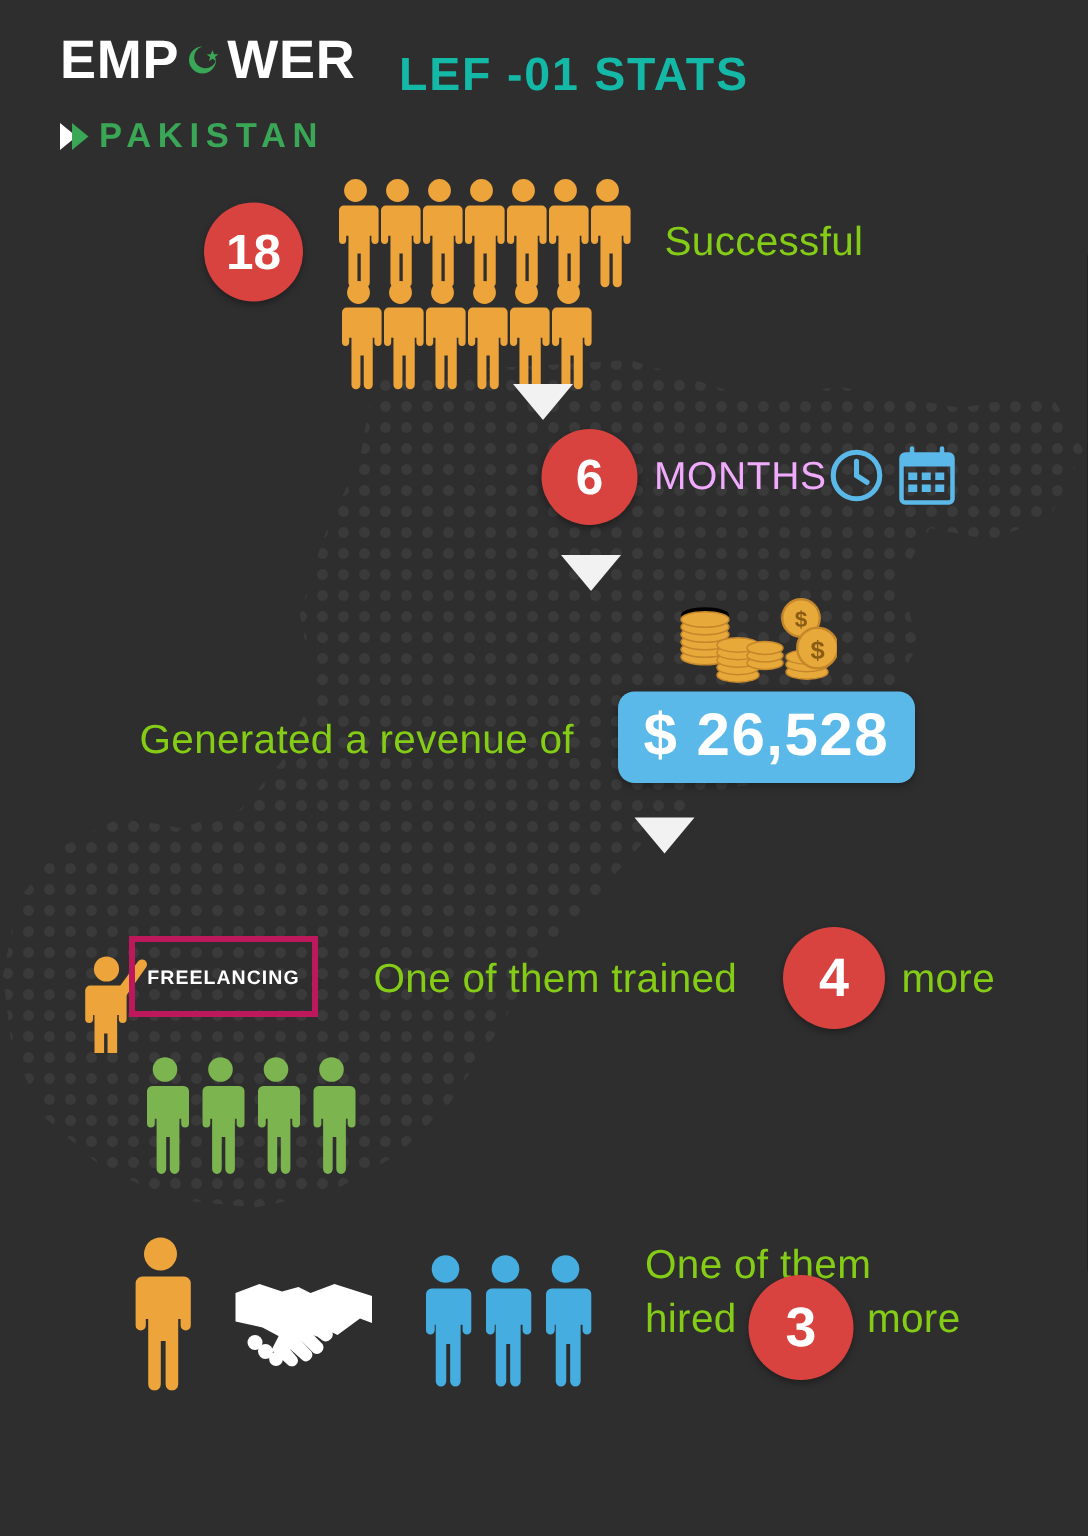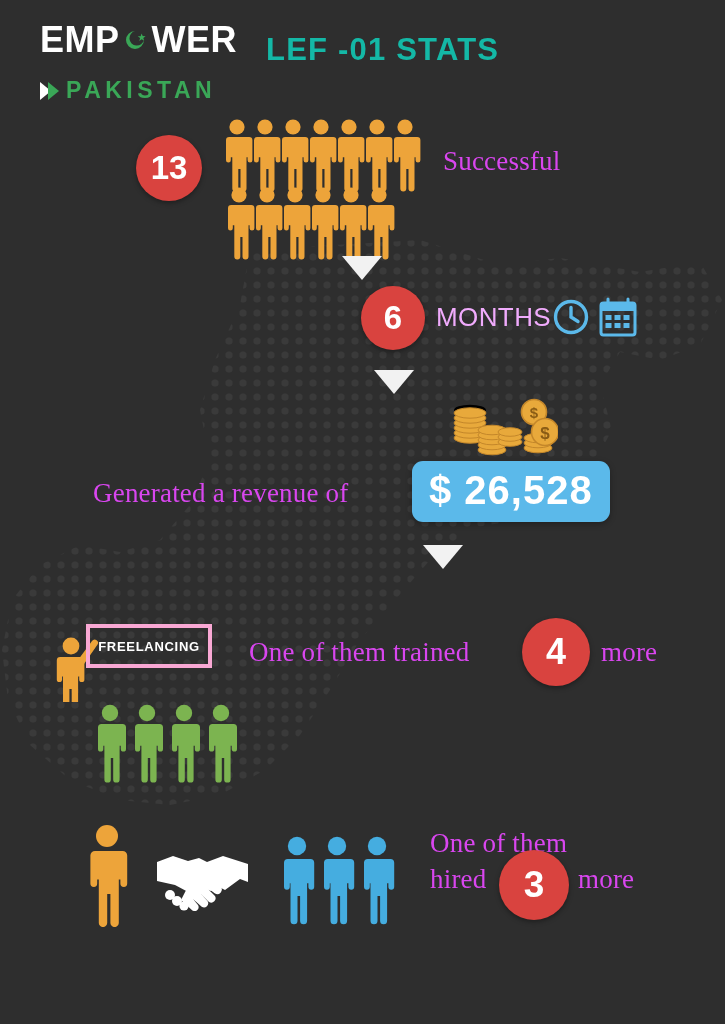--- a/index.html
+++ b/index.html
@@ -158,7 +158,7 @@
   </div>
 
   <div class="layer redcircle" style="left:136px; top:135px; width:66px; height:66px; font-size:33px;">
-    <span>13</span>
+    <span>18</span>
   </div>
 
   <div class="layer" style="left:226px; top:118px;">

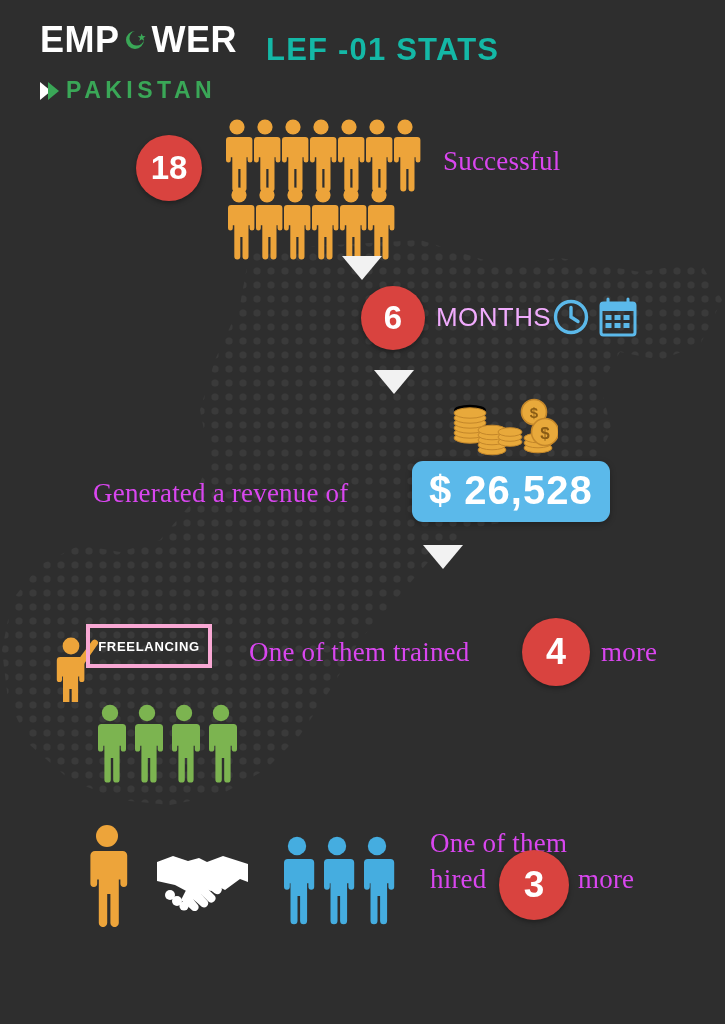--- a/index.html
+++ b/index.html
@@ -76,12 +76,11 @@
   }
 
   .body-text {
-    color:#d946ef;
+    color:#84cc16;
     font-size:27px;
     font-weight:400;
     letter-spacing:0.2px;
     white-space:nowrap;
-    font-family:Liberation Serif, serif;
   }
 
   

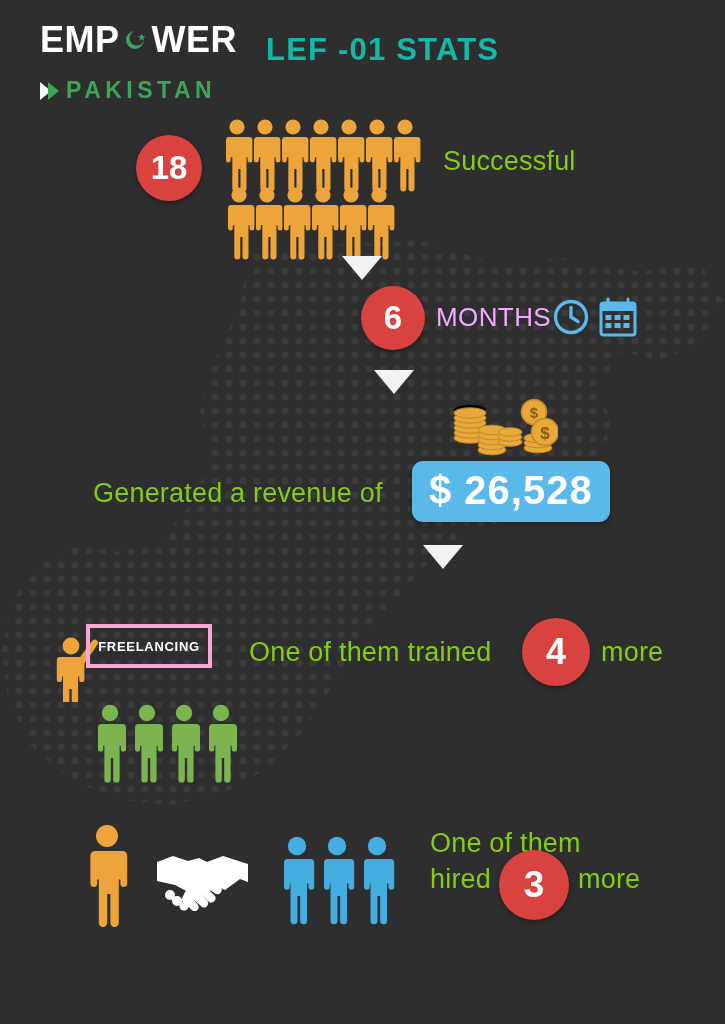--- a/index.html
+++ b/index.html
@@ -98,9 +98,9 @@
 
   
   #whiteboard {
-    border:4px solid #f9a8d4;
+    border:4px solid #be185d;
     background:transparent;
-    width:126px; height:44px;
+    width:126px; height:54px;
     display:flex; align-items:center; justify-content:center;
   }
   #whiteboard-label {

